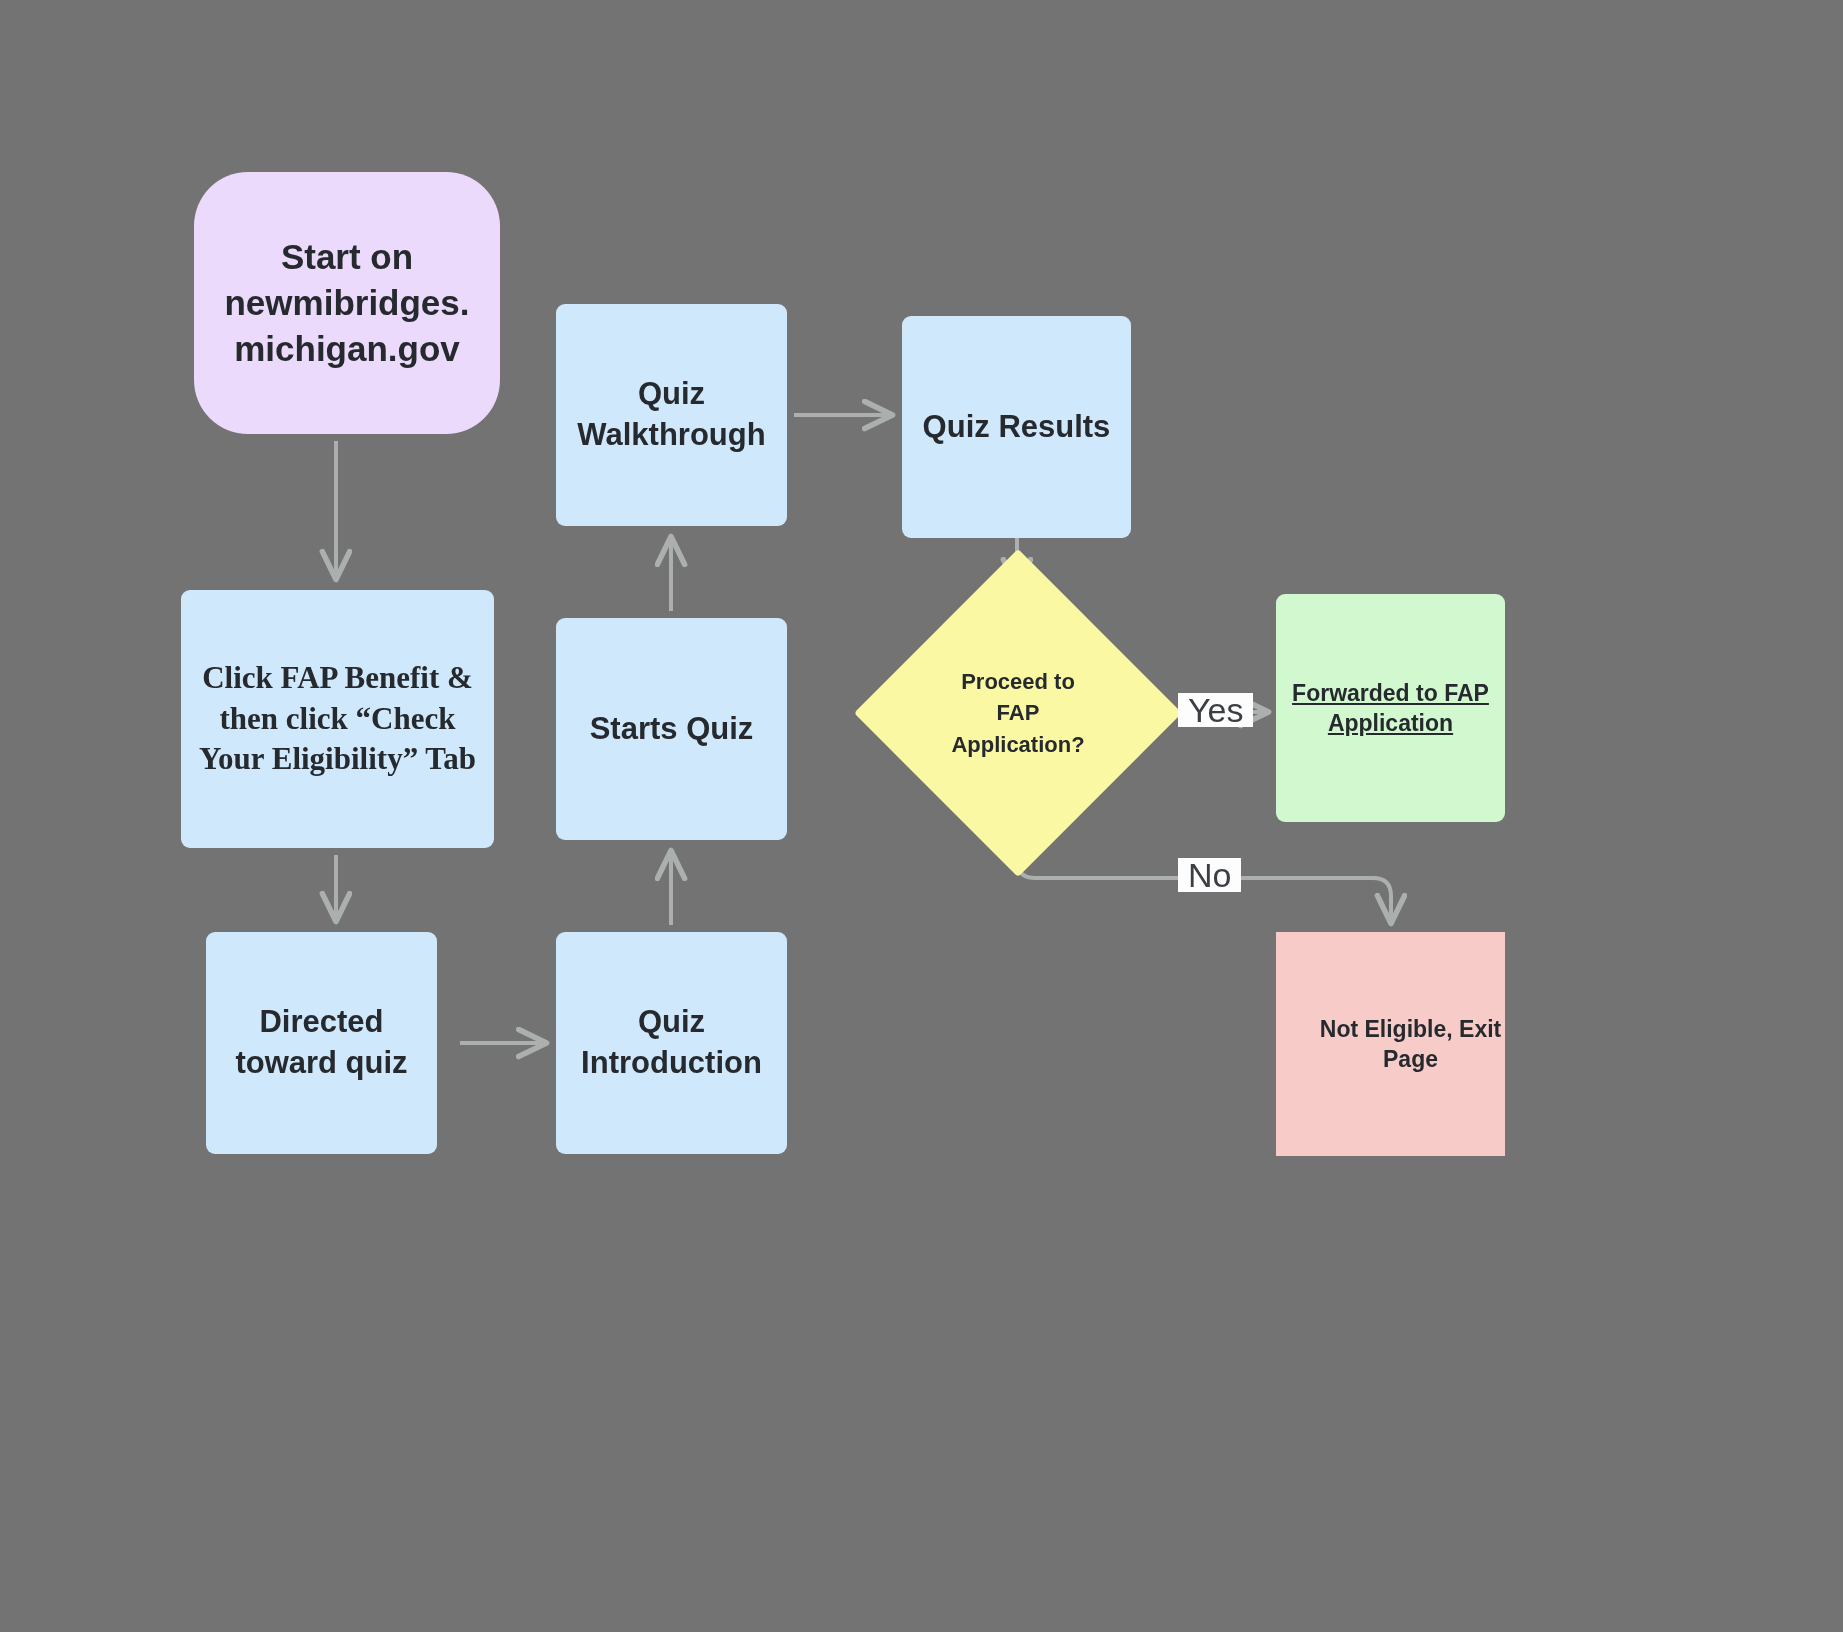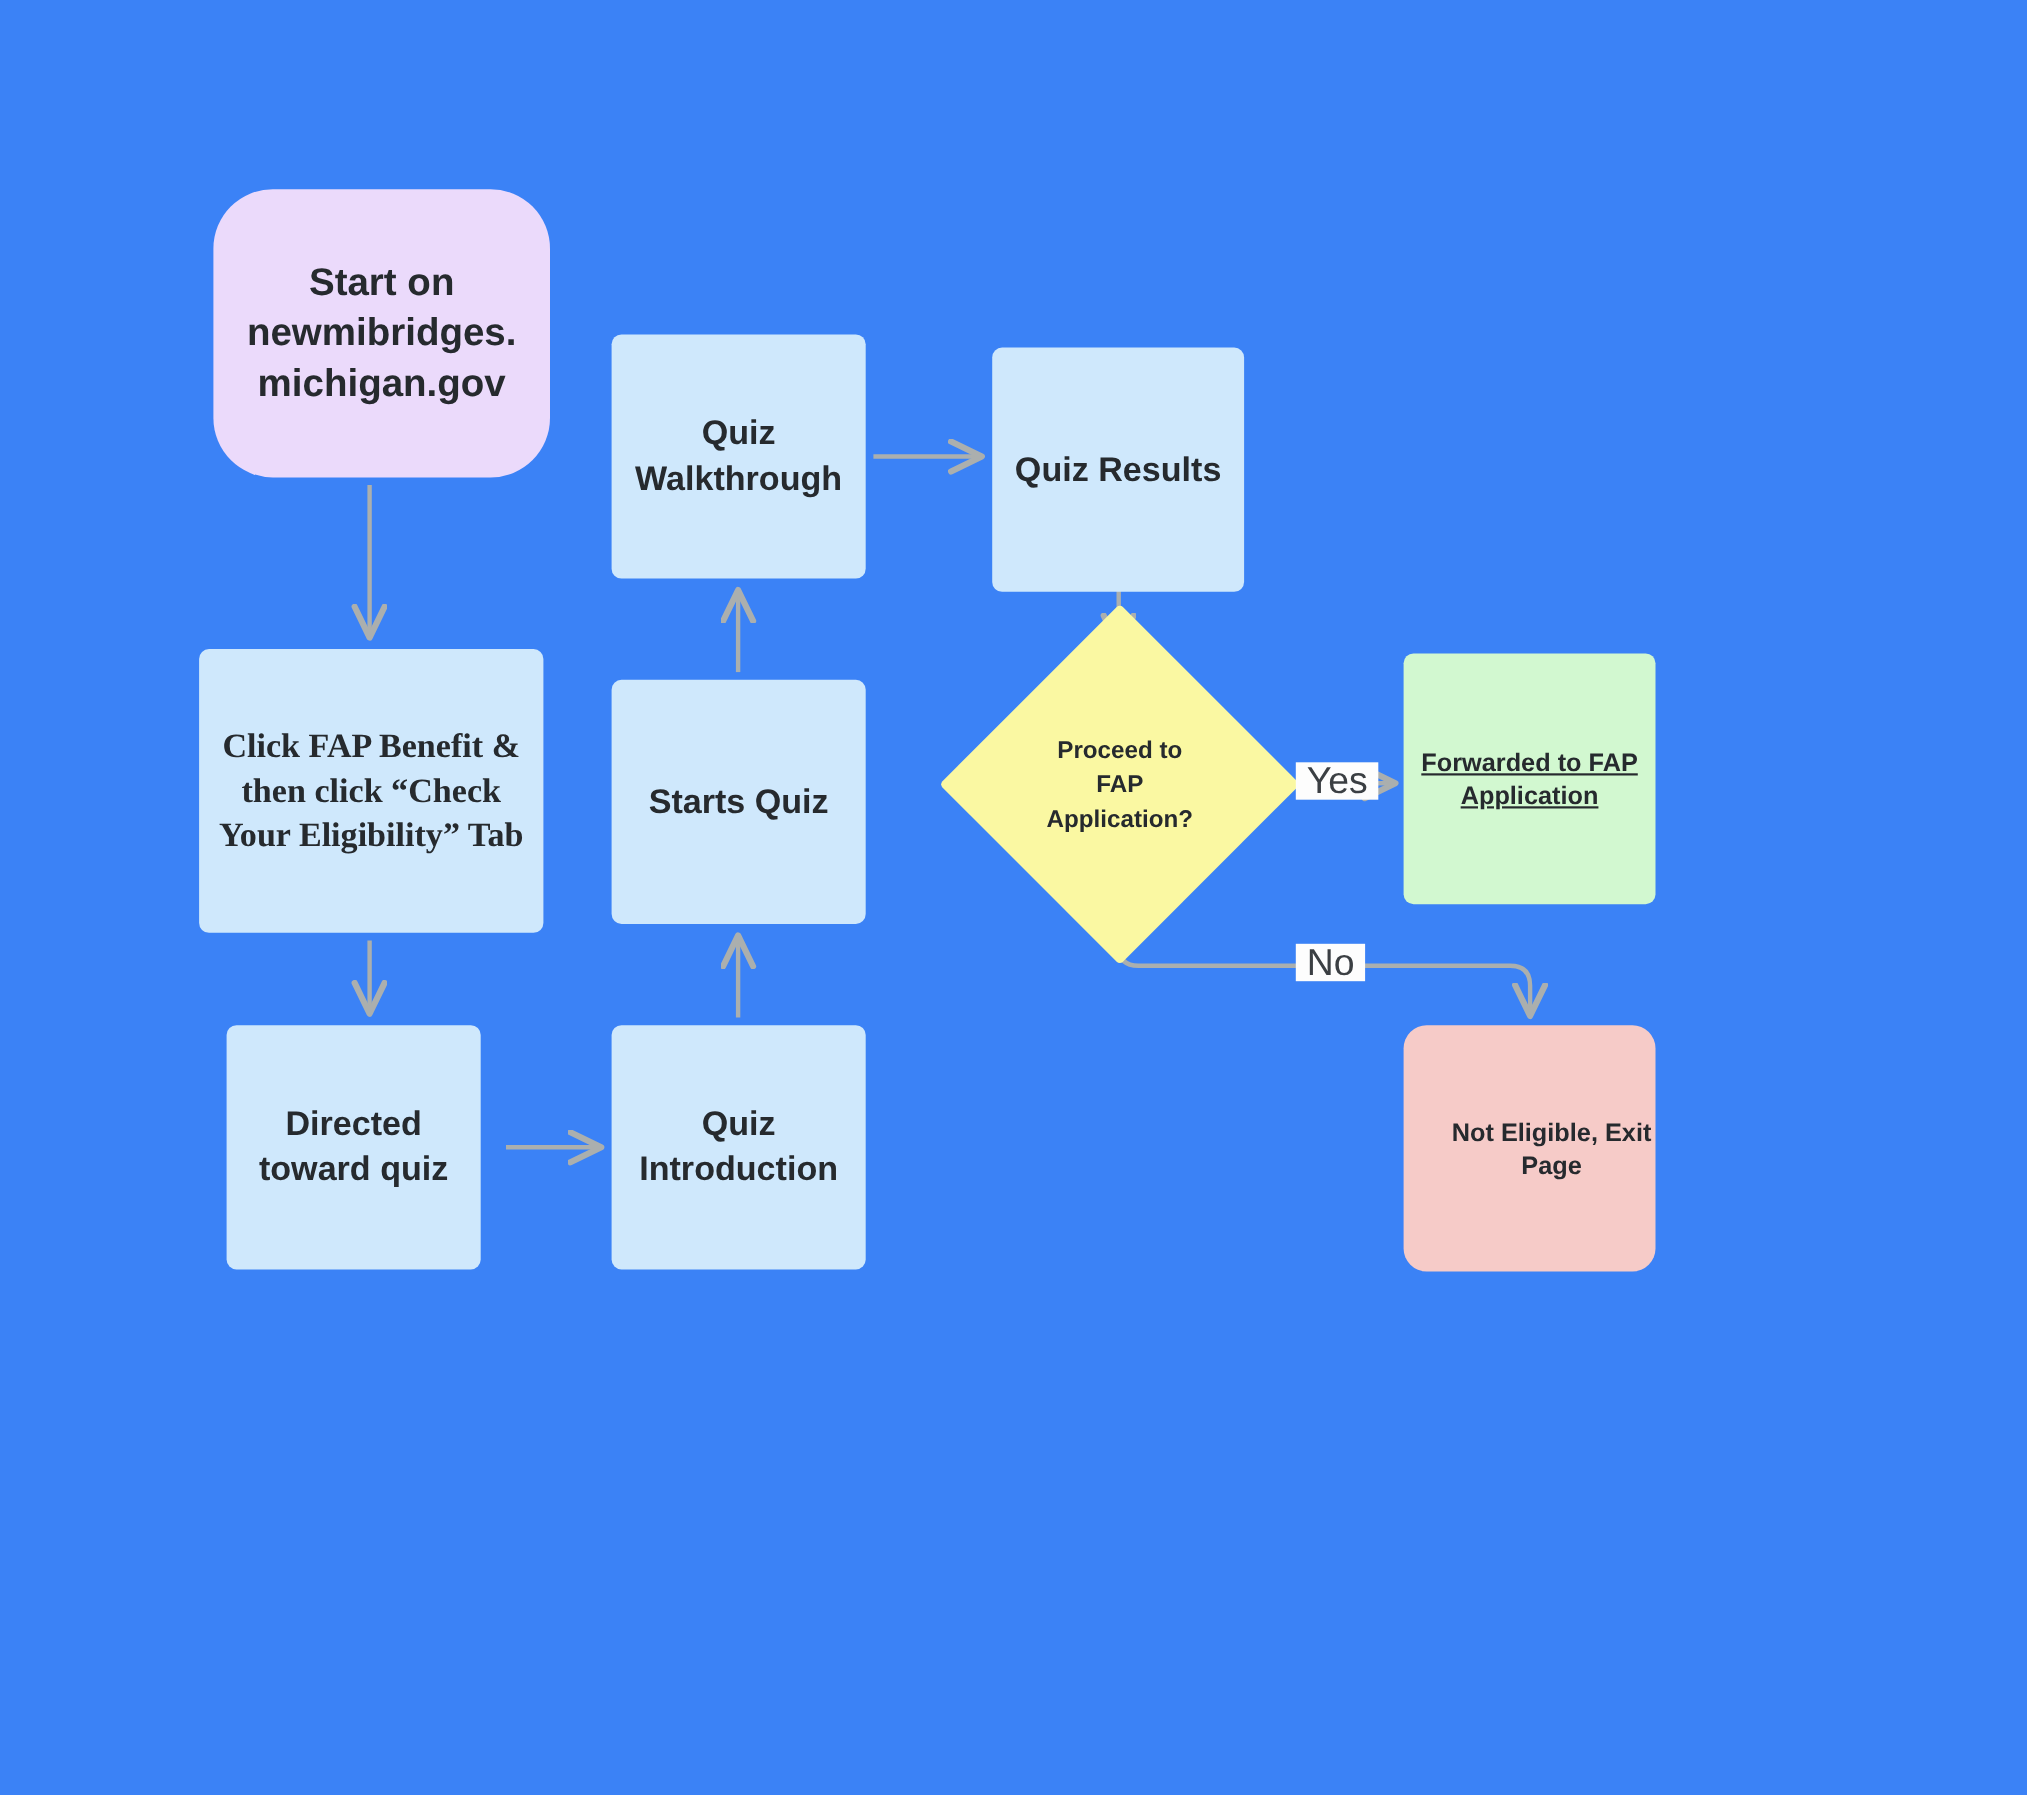--- a/index.html
+++ b/index.html
@@ -17,7 +17,7 @@
     position: relative;
     width: 1843px;
     height: 1632px;
-    background: #3b82f6;
+    background: #737373;
   }
   #edges {
     position: absolute;

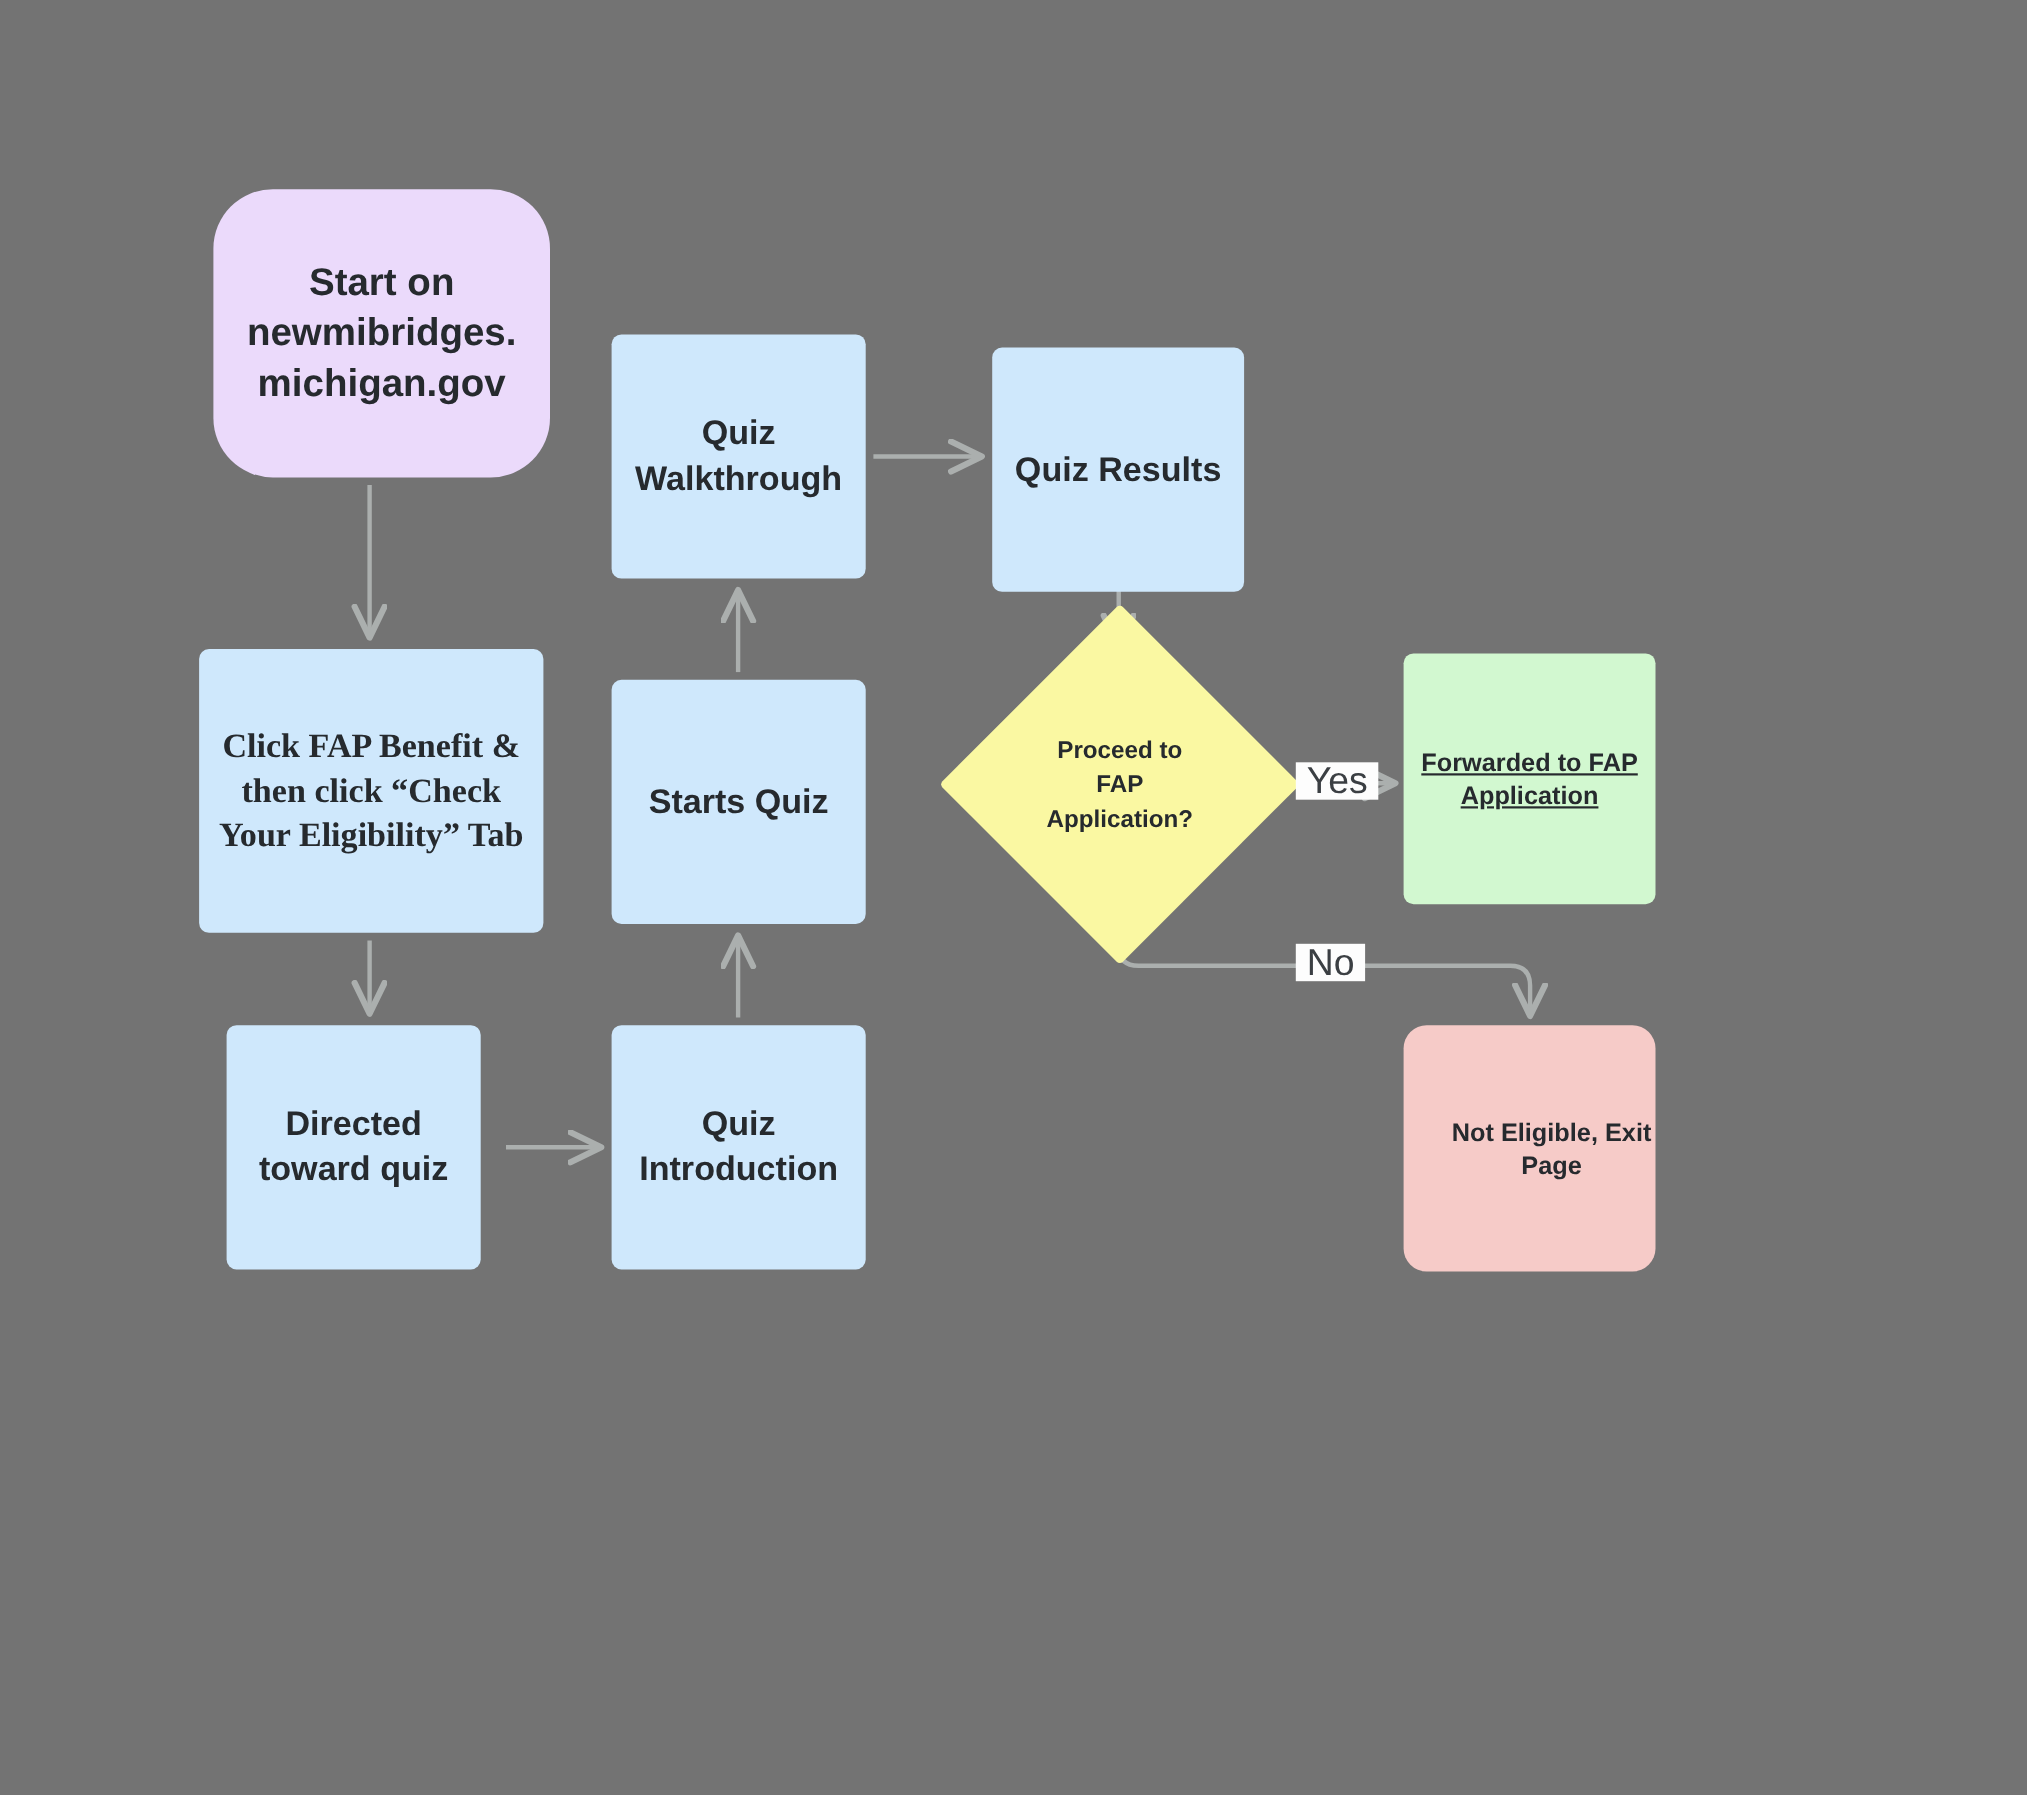--- a/index.html
+++ b/index.html
@@ -56,7 +56,7 @@
   }
   .node-fail {
     background: #F6CBC8;
-    border-radius: 21px;
+    border-radius: 0;
     font-size: 23px;
     padding-left: 40px;
   }

